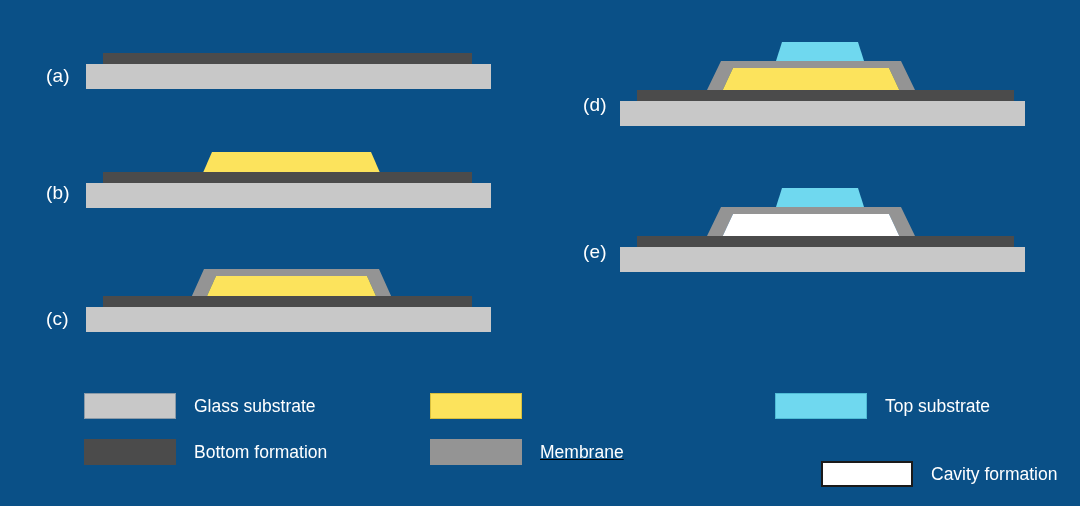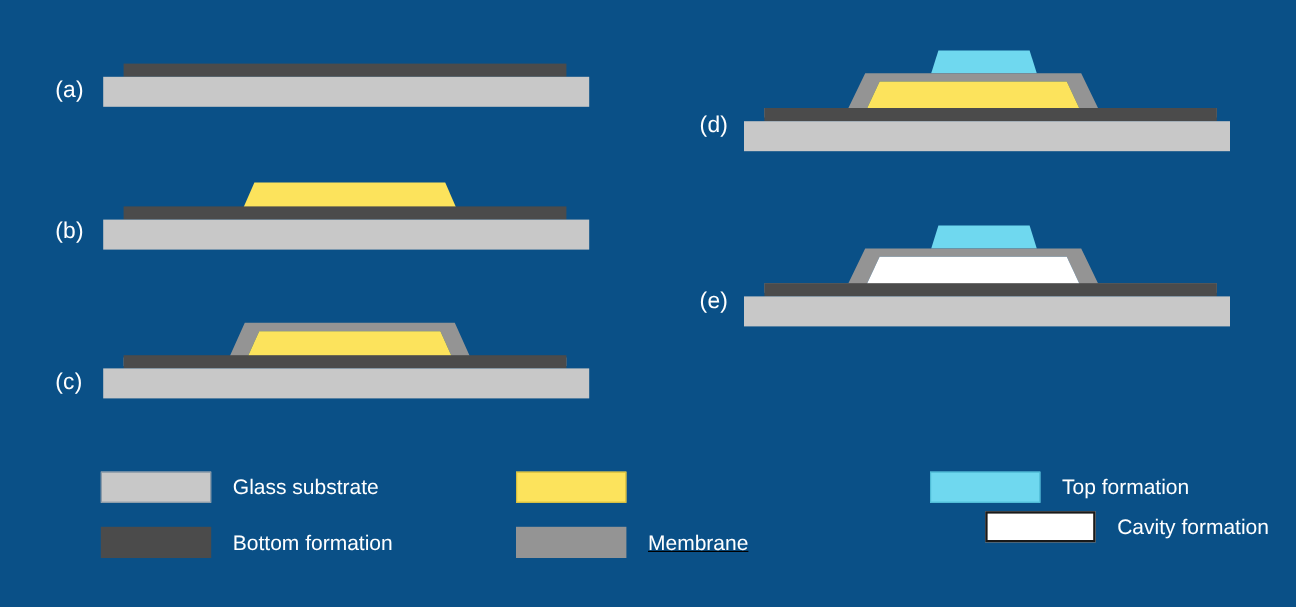--- a/index.html
+++ b/index.html
@@ -124,7 +124,7 @@
 
   <div class="legend-entry" style="left:775px; top:393px;">
     <div class="legend-swatch" style="background:#6fd8ef; border:1px solid #4fbcd6;"></div>
-    <div class="legend-text">Top formation</div>
+    <div class="legend-text">Top substrate</div>
   </div>
 
   <div class="legend-entry" style="left:775px; top:426px;padding-left:46px;">

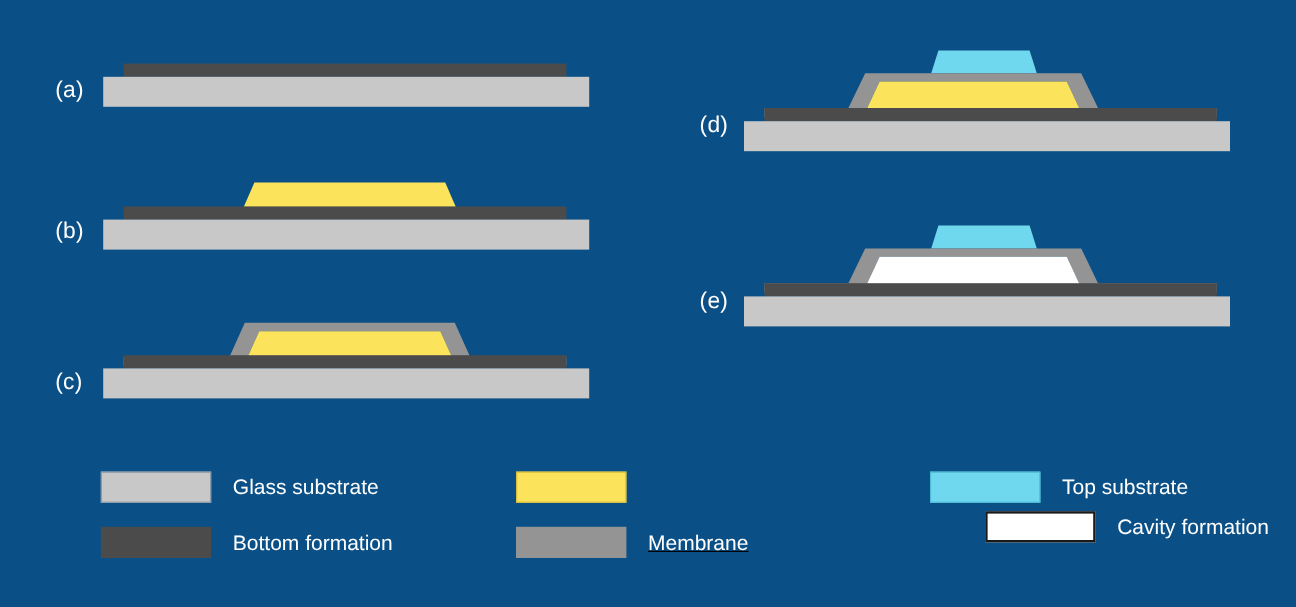--- a/index.html
+++ b/index.html
@@ -127,7 +127,7 @@
     <div class="legend-text">Top substrate</div>
   </div>
 
-  <div class="legend-entry" style="left:775px; top:426px;padding-left:46px;">
+  <div class="legend-entry" style="left:775px; top:461px;padding-left:46px;">
     <div class="legend-swatch" style="background:#ffffff; border:2px solid #1a1a1a;"></div>
     <div class="legend-text">Cavity formation</div>
   </div>

